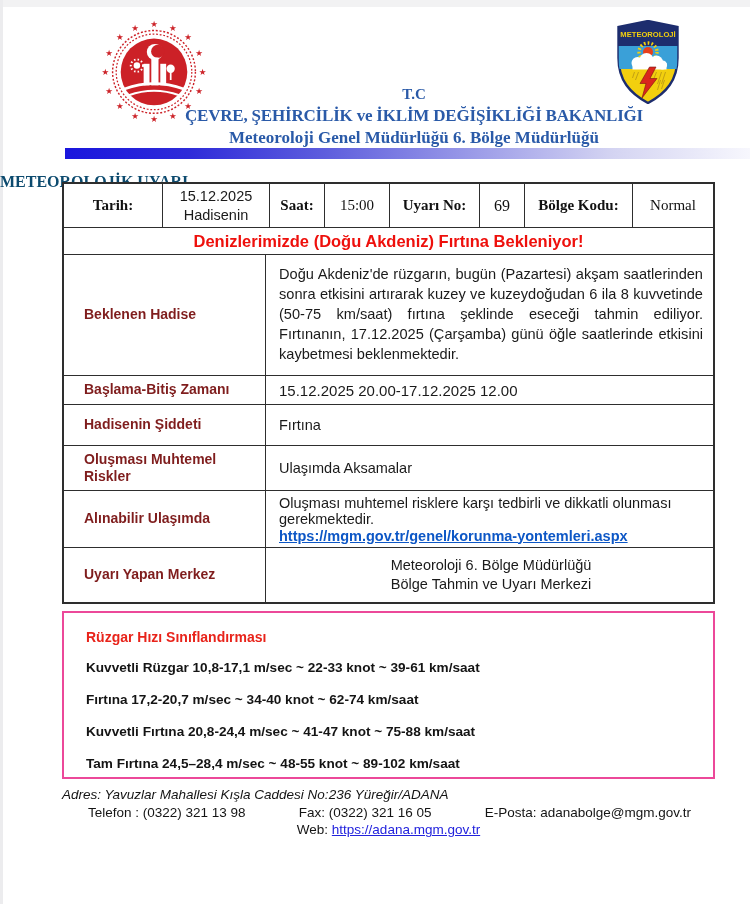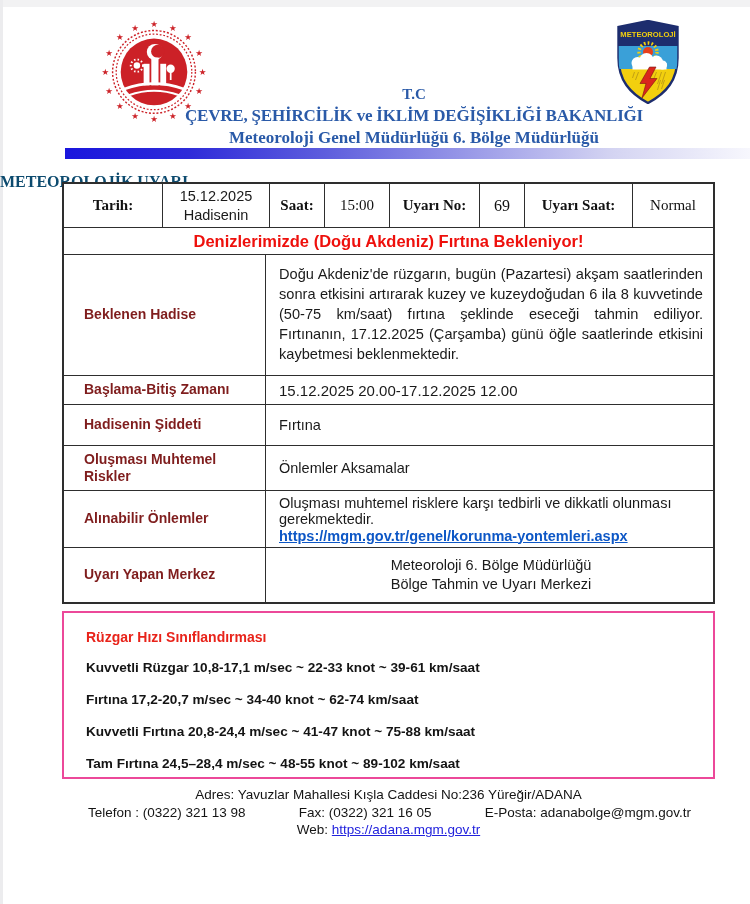--- a/index.html
+++ b/index.html
@@ -172,7 +172,7 @@
         <div class="cell w-time serifr">15:00</div>
         <div class="cell w-nolbl serifb">Uyarı No:</div>
         <div class="cell w-no serifr" style="font-size:16px;">69</div>
-        <div class="cell w-codelbl serifb">Uyarı Saat:</div>
+        <div class="cell w-codelbl serifb">Bölge Kodu:</div>
         <div class="cell w-code serifr">Normal</div>
       </div>
 

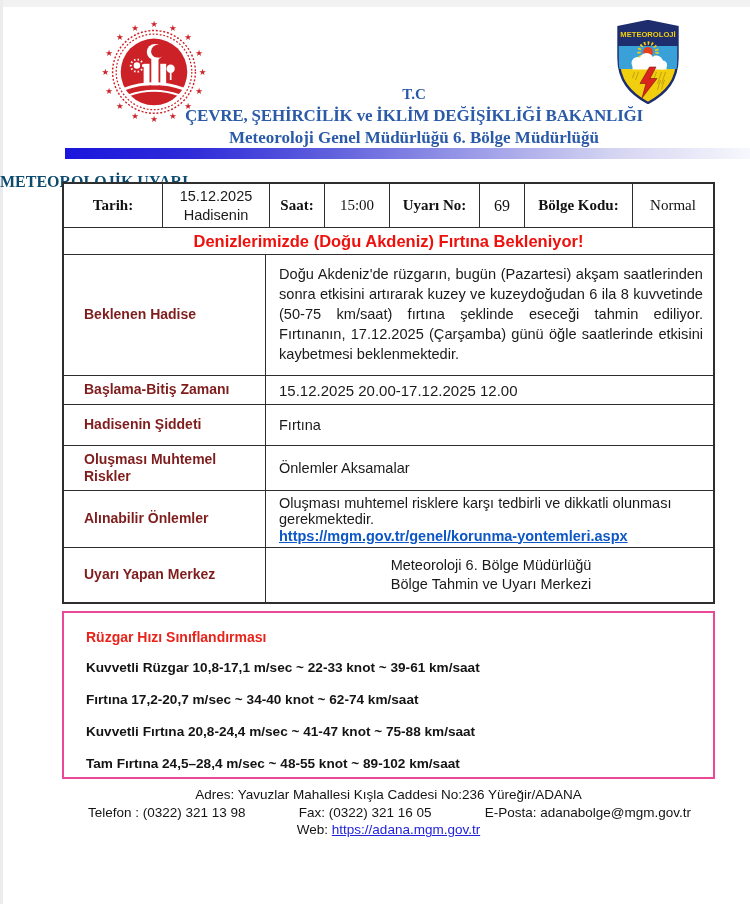--- a/index.html
+++ b/index.html
@@ -199,7 +199,7 @@
 
       <div class="row h-risk">
         <div class="d-label">Oluşması Muhtemel Riskler</div>
-        <div class="d-value">Önlemler Aksamalar</div>
+        <div class="d-value">Ulaşımda Aksamalar</div>
       </div>
 
       <div class="row h-prec">

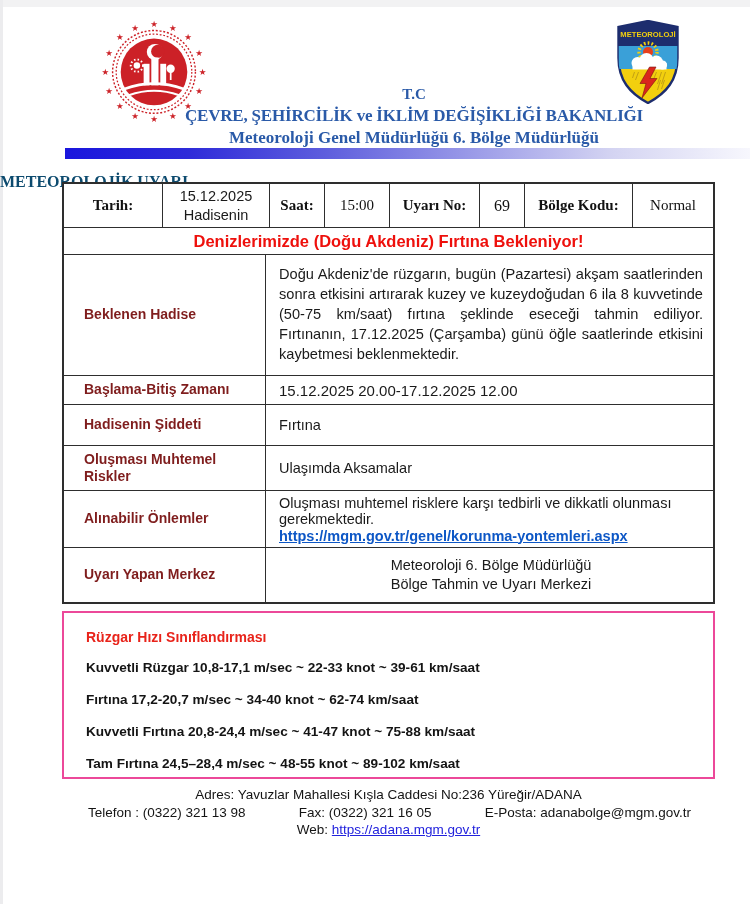--- a/index.html
+++ b/index.html
@@ -203,7 +203,7 @@
       </div>
 
       <div class="row h-prec">
-        <div class="d-label">Alınabilir Önlemler</div>
+        <div class="d-label">Alınabilir Ulaşımda</div>
         <div class="d-value">
           <div>Oluşması muhtemel risklere karşı tedbirli ve dikkatli olunması gerekmektedir.</div>
           <div class="linkline"><a class="doclink">https://mgm.gov.tr/genel/korunma-yontemleri.aspx</a></div>

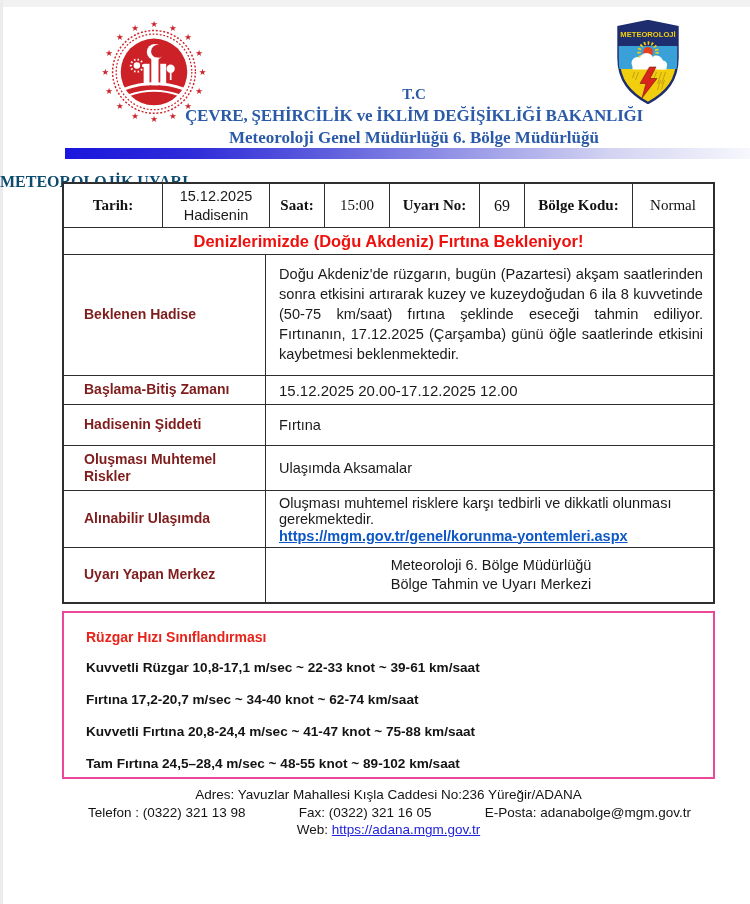--- a/index.html
+++ b/index.html
@@ -56,7 +56,7 @@
 
   
   .footer { margin-top:7px; width:653px; font-size:13.5px; color:#141414; line-height:17px; }
-  .f1 { text-align:center; }
+  .f1 { text-align:left;font-style:italic; }
   .f2 { display:flex; justify-content:space-between; padding:0 24px 0 26px; margin-top:0.5px; }
   .f3 { text-align:center; margin-top:0.5px; }
   .weblink { color:#2222dd; text-decoration:underline; cursor:pointer; }

